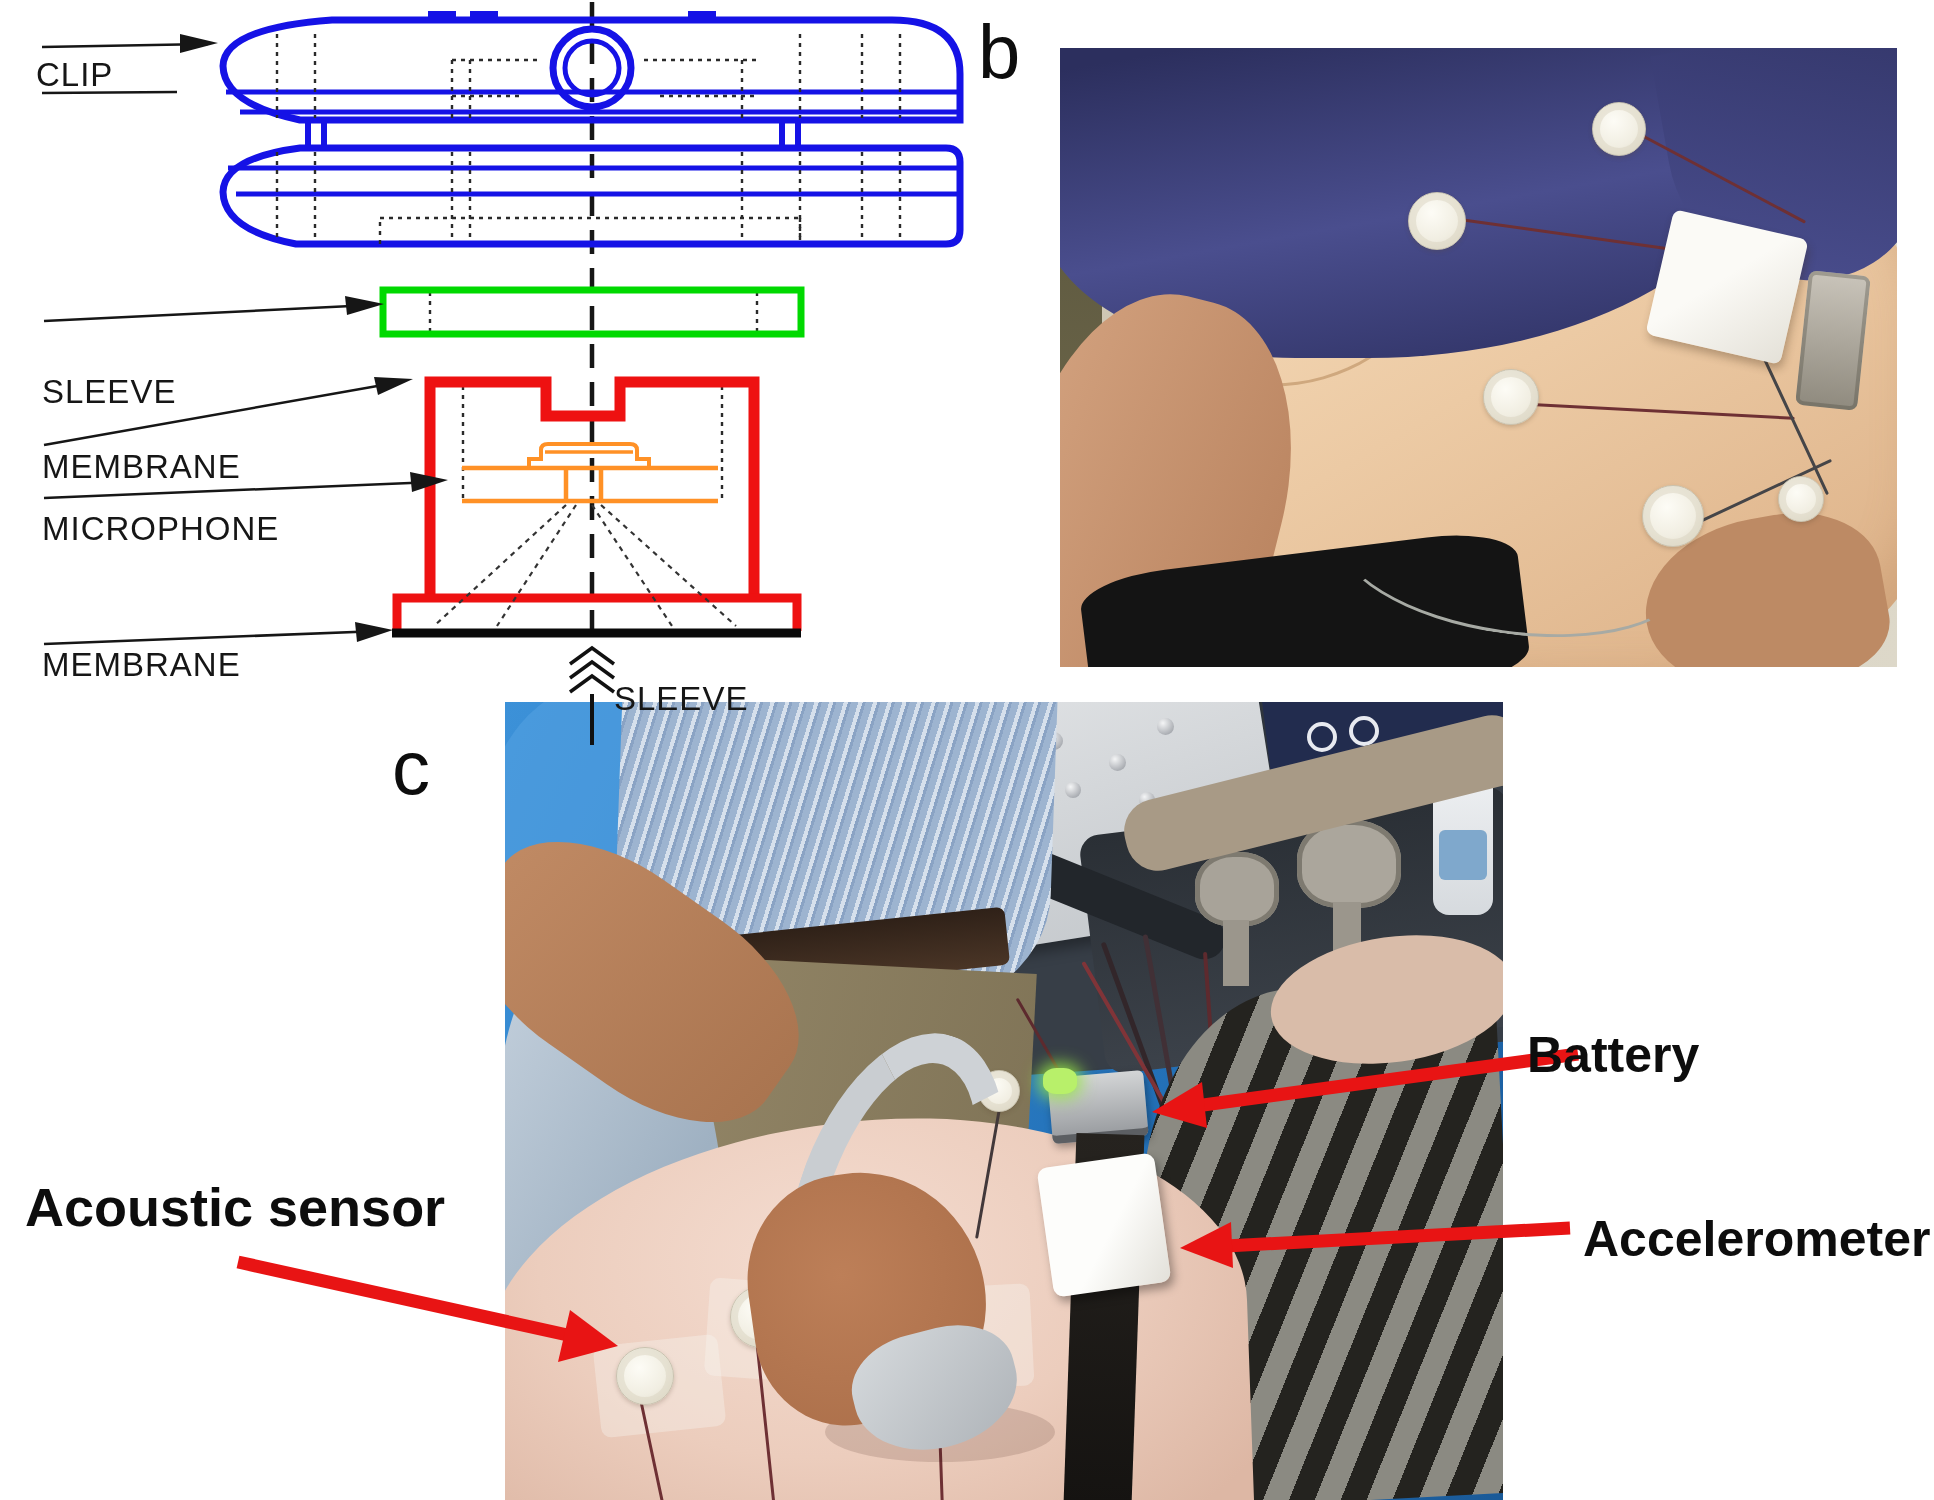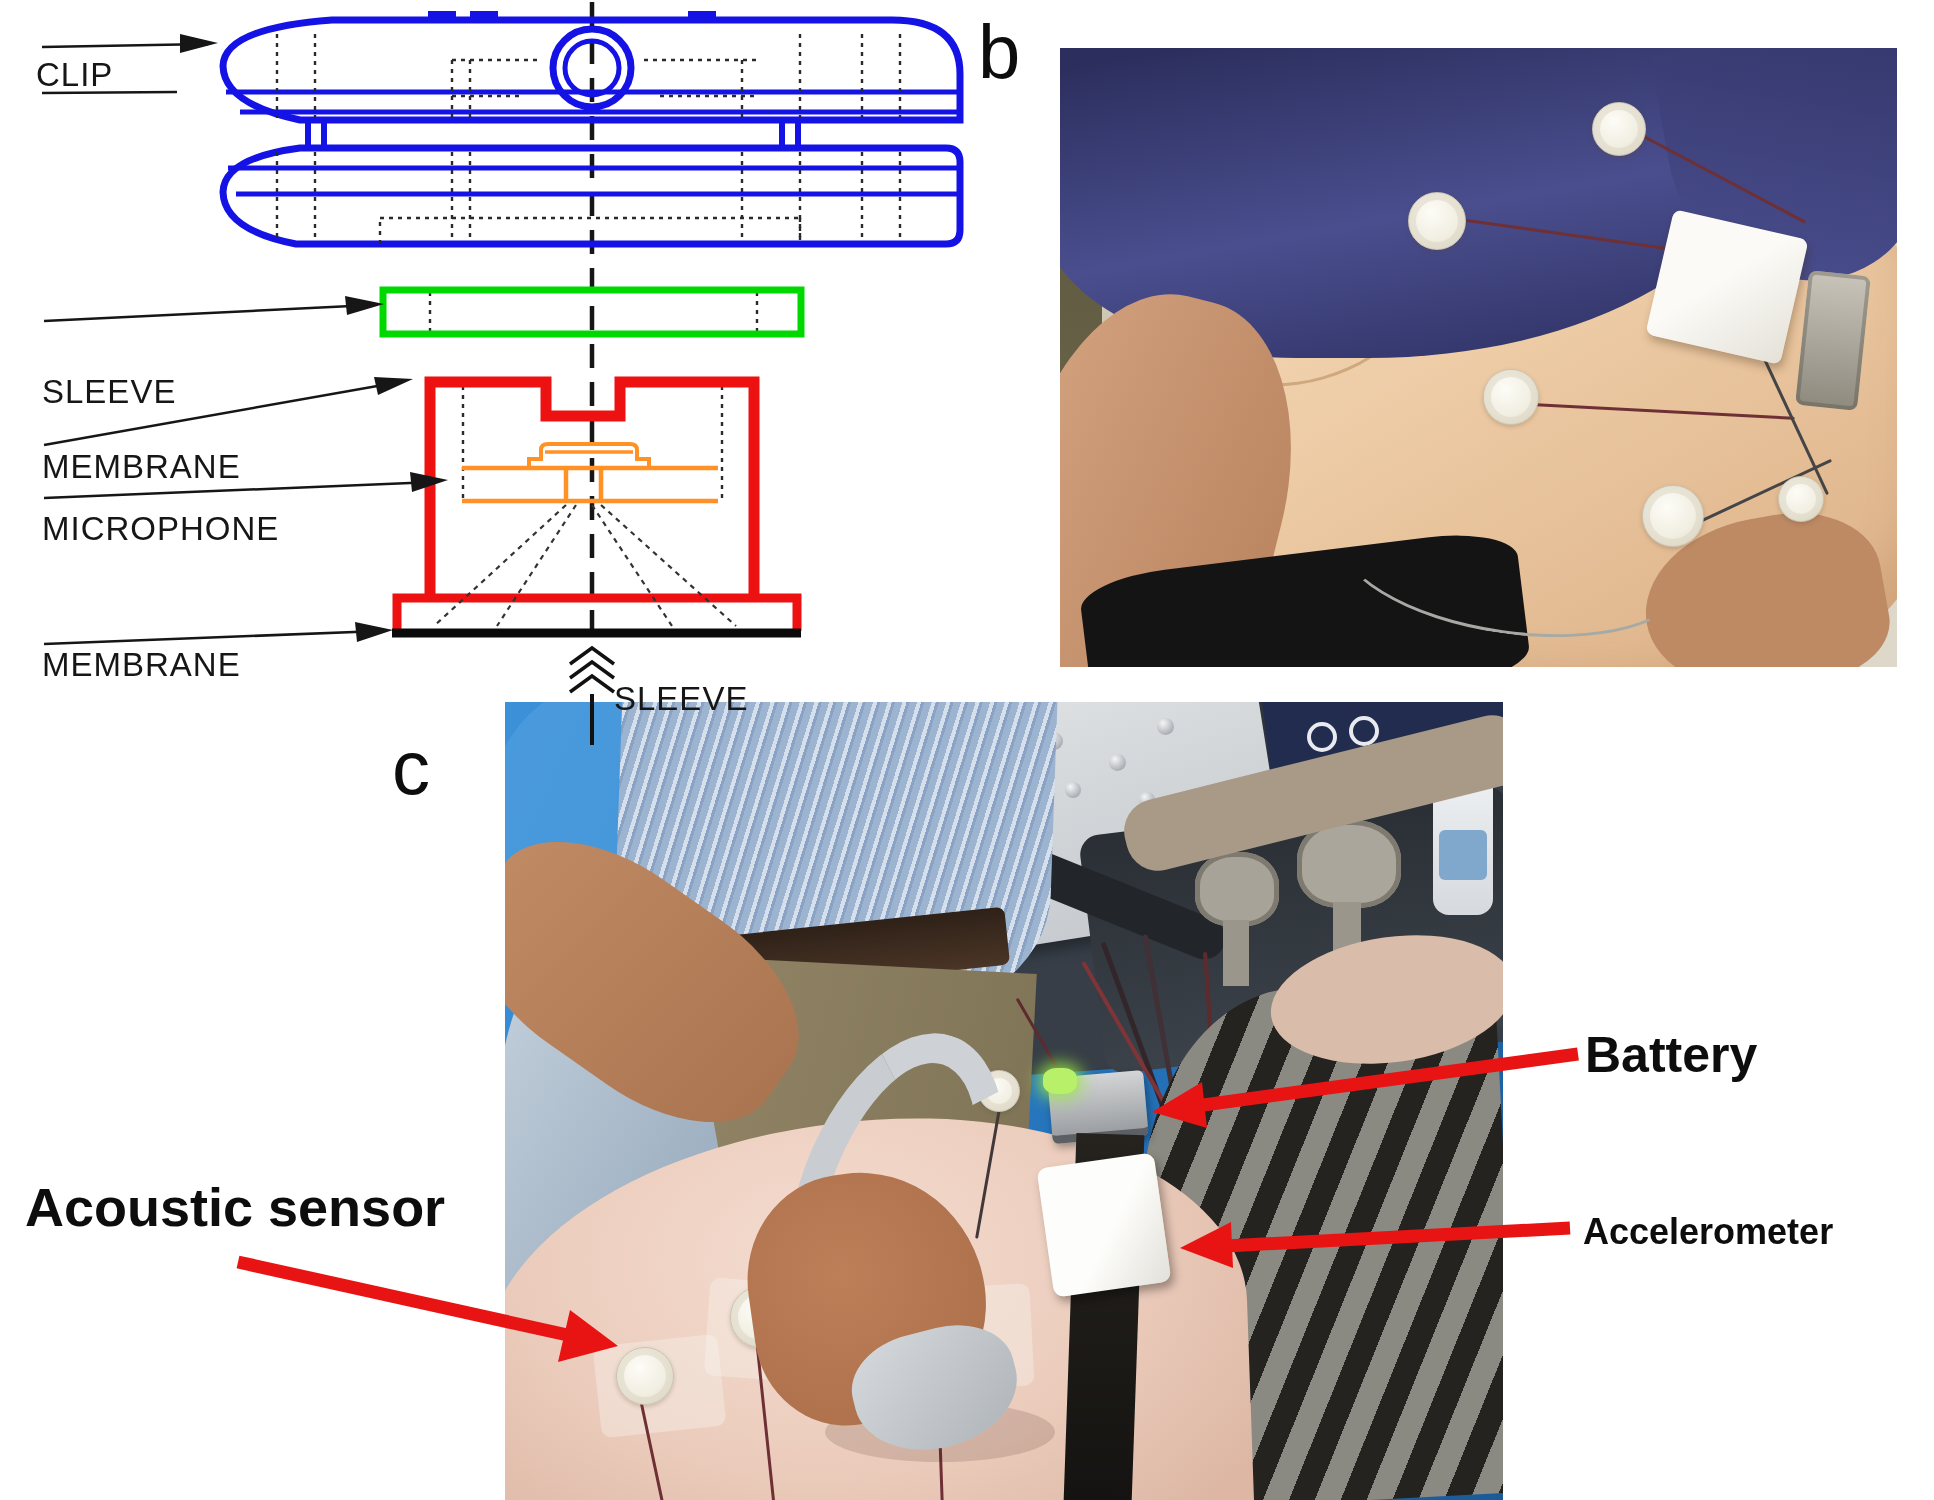--- a/index.html
+++ b/index.html
@@ -201,7 +201,7 @@
   <div class="panel-letter" style="left:392px;top:730px;">c</div>
 
   <div class="ann" style="left:25px;top:1180px;font-size:54px;">Acoustic sensor</div>
-  <div class="ann" style="left:1585px;top:1030px;font-size:50px;">Battery</div>
+  <div class="ann" style="left:1527px;top:1030px;font-size:50px;">Battery</div>
   <div class="ann" style="left:1583px;top:1214px;font-size:36px;">Accelerometer</div>
 
 </div>

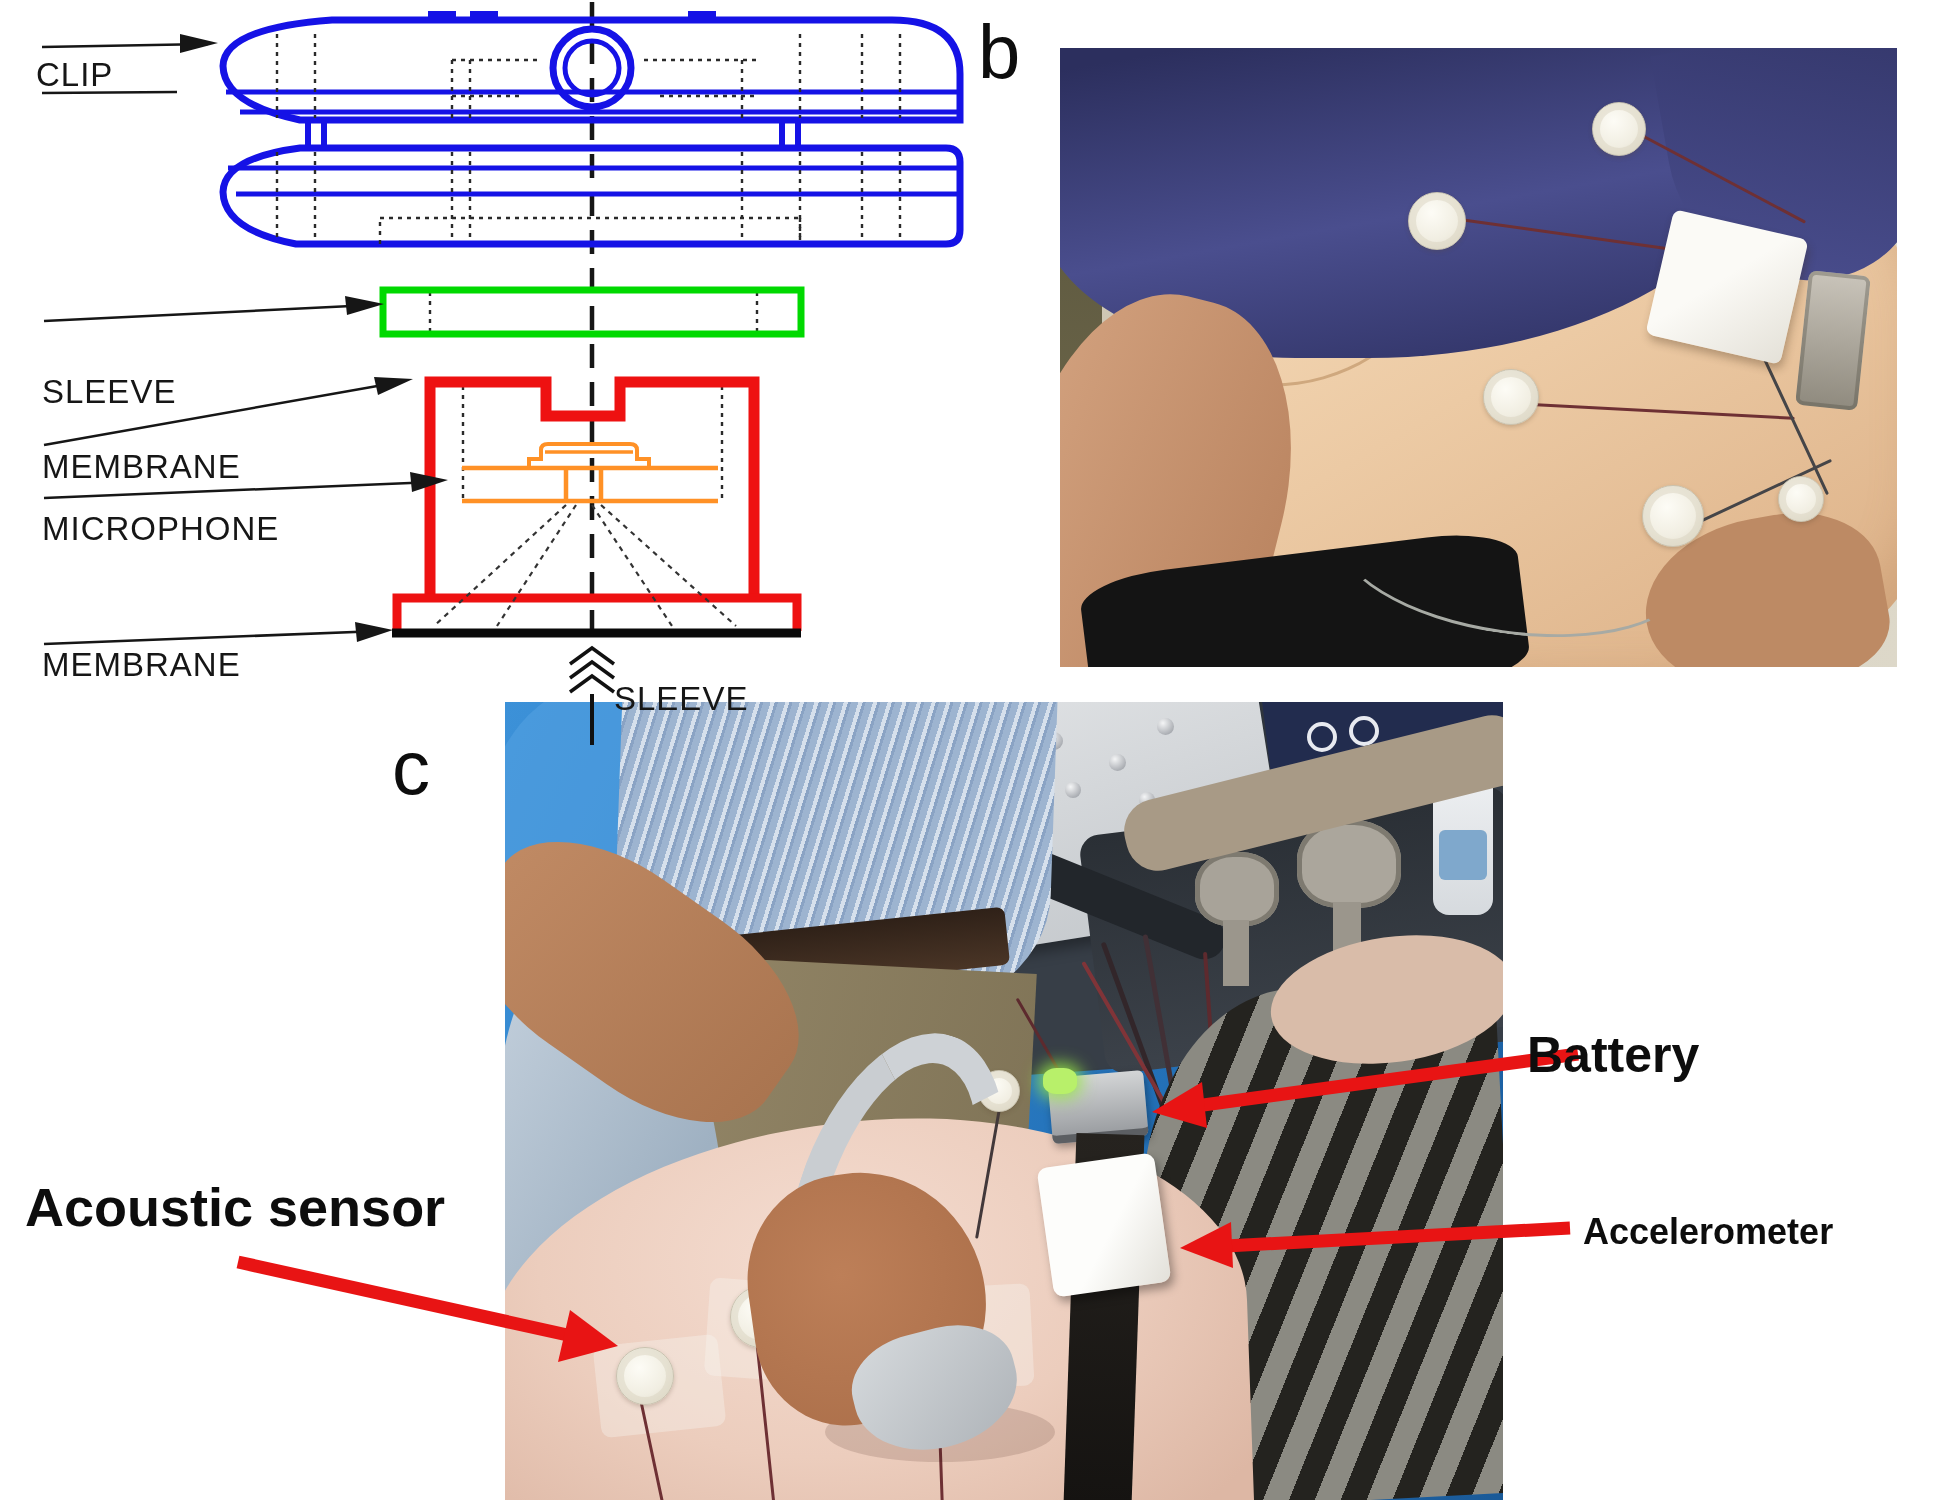--- a/index.html
+++ b/index.html
@@ -202,7 +202,7 @@
 
   <div class="ann" style="left:25px;top:1180px;font-size:54px;">Acoustic sensor</div>
   <div class="ann" style="left:1527px;top:1030px;font-size:50px;">Battery</div>
-  <div class="ann" style="left:1583px;top:1214px;font-size:36px;">Accelerometer</div>
+  <div class="ann" style="left:1583px;top:1214px;font-size:50px;">Accelerometer</div>
 
 </div>
 

